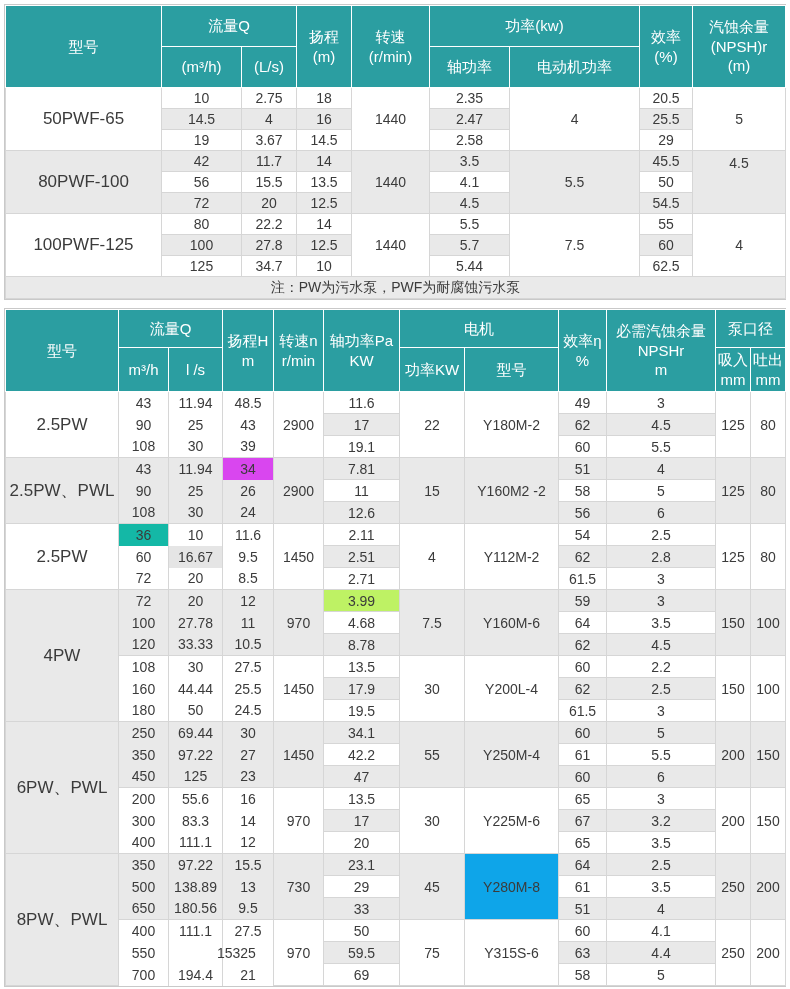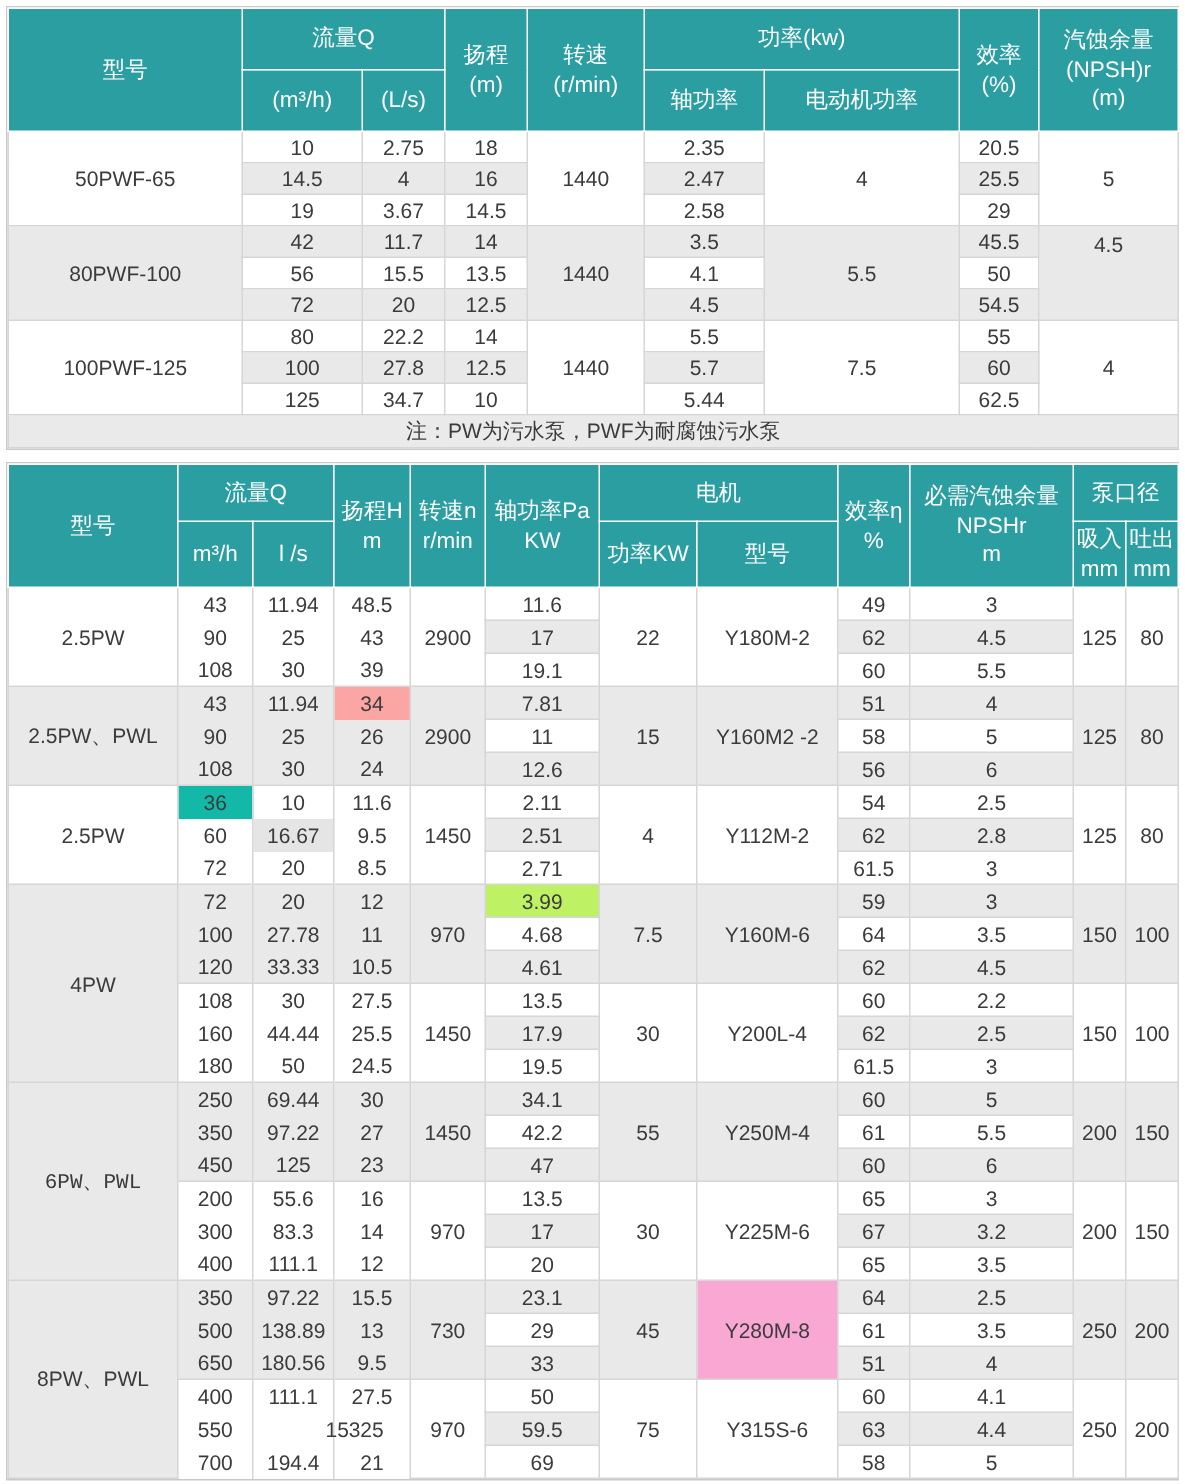--- a/index.html
+++ b/index.html
@@ -16,7 +16,7 @@
      padding:0 2px;white-space:pre-line;vertical-align:middle;background:#fff;}
   .t1 td{height:20px;}
   .t2 td{height:21px;}
-  td.model{font-size:14px;}
+  td.model{font-size:17px;}
   td.nb{border-top-style:none;border-bottom-style:none;}
   td.nb.gb{border-top-style:solid;}
   td.vtop{vertical-align:top;padding-top:4px;}

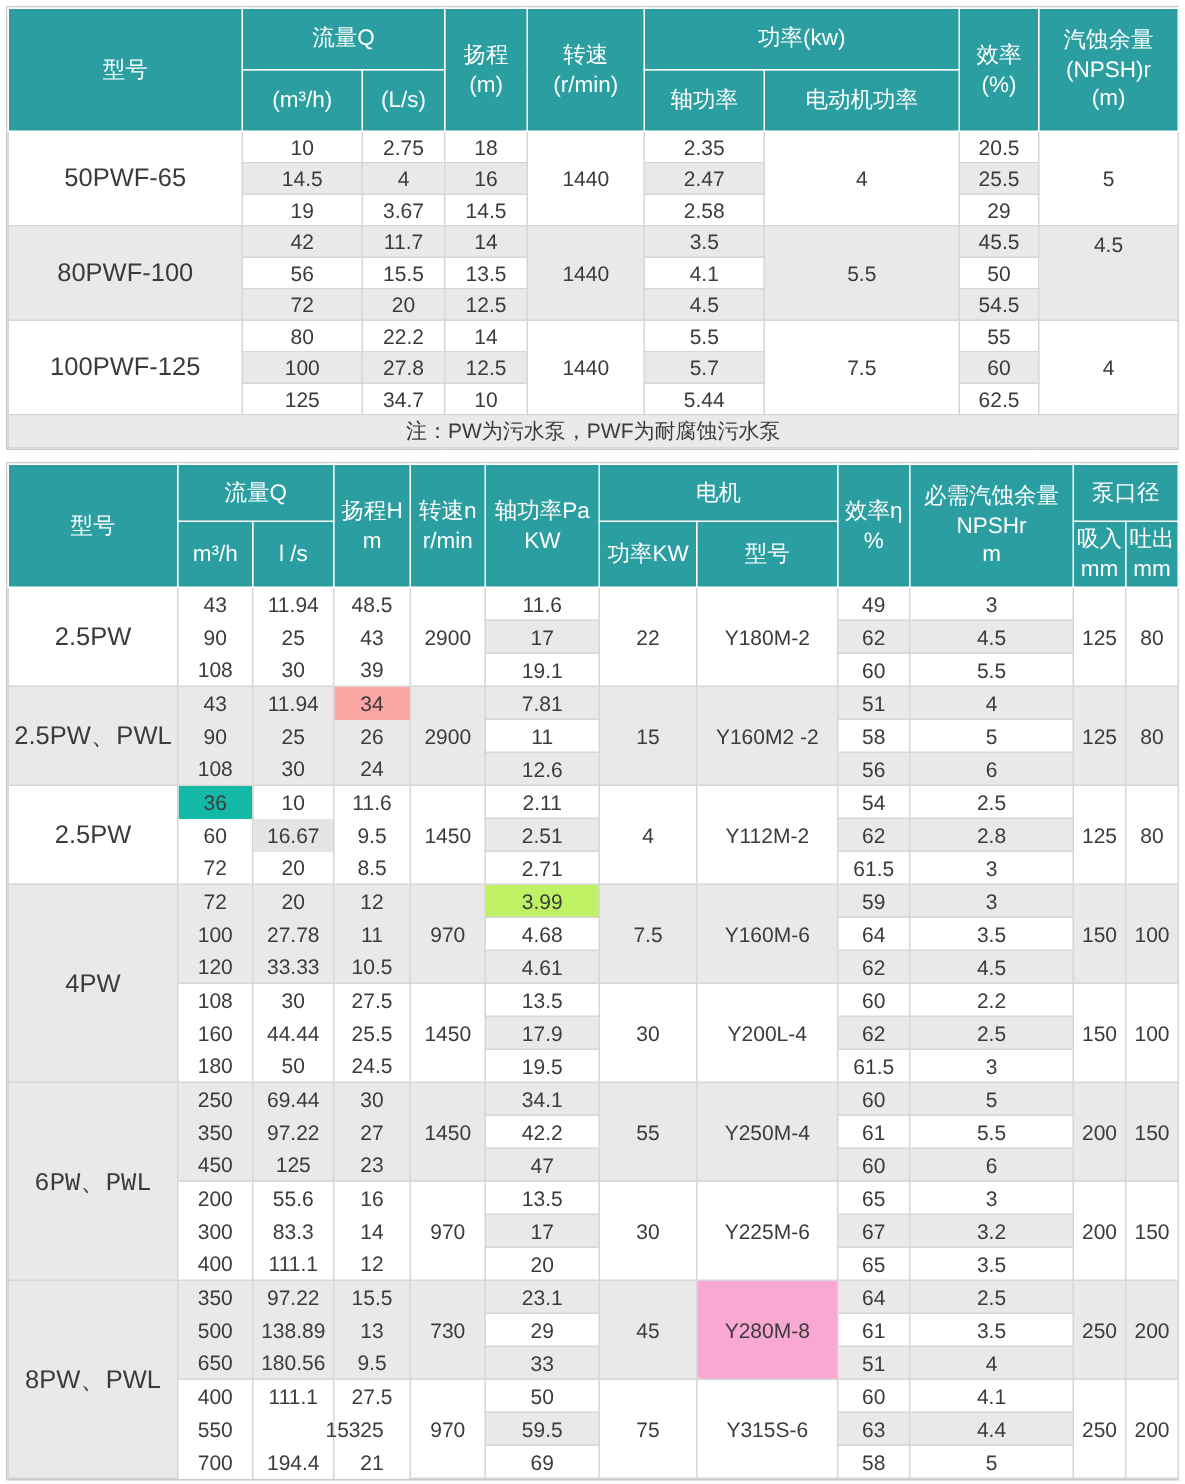--- a/index.html
+++ b/index.html
@@ -223,7 +223,7 @@
           <td class="model" rowspan="3" style="background: rgb(233, 233, 233);">2.5PW、PWL</td>
           <td class="nb gb" style="background: rgb(233, 233, 233);">43</td>
           <td class="nb gb" style="background: rgb(233, 233, 233);">11.94</td>
-          <td class="nb gb" style="background: #fca5a5; margin-left: 44px;">34</td>
+          <td class="nb gb" style="background: #d946ef; margin-left: 44px;">34</td>
           <td rowspan="3" style="background: rgb(233, 233, 233);">2900</td>
           <td style="background: rgb(233, 233, 233);">7.81</td>
           <td rowspan="3" style="background: rgb(233, 233, 233);">15</td>

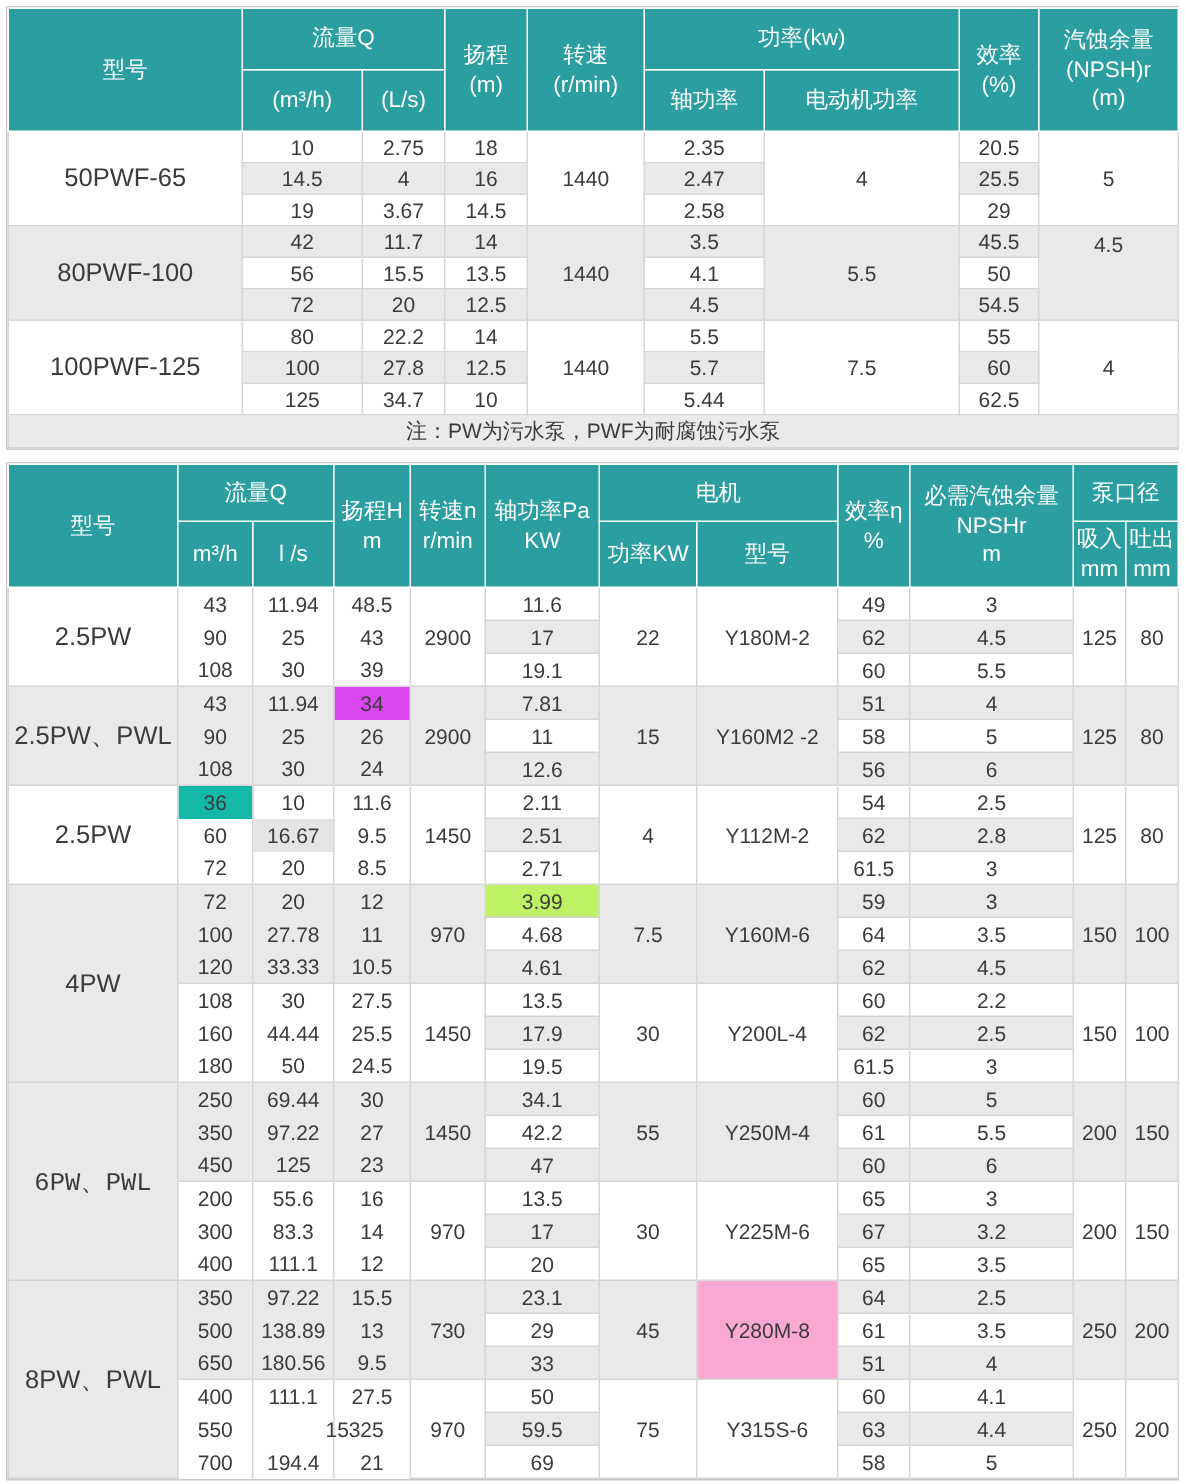--- a/index.html
+++ b/index.html
@@ -305,7 +305,7 @@
           <td class="nb" style="background: rgb(233, 233, 233);">120</td>
           <td class="nb" style="background: rgb(233, 233, 233);">33.33</td>
           <td class="nb" style="background: rgb(233, 233, 233);">10.5</td>
-          <td style="background: rgb(233, 233, 233);">4.61</td>
+          <td style="background: rgb(233, 233, 233);">8.78</td>
           <td style="background: rgb(233, 233, 233);">62</td>
           <td style="background: rgb(233, 233, 233);">4.5</td>
         </tr>

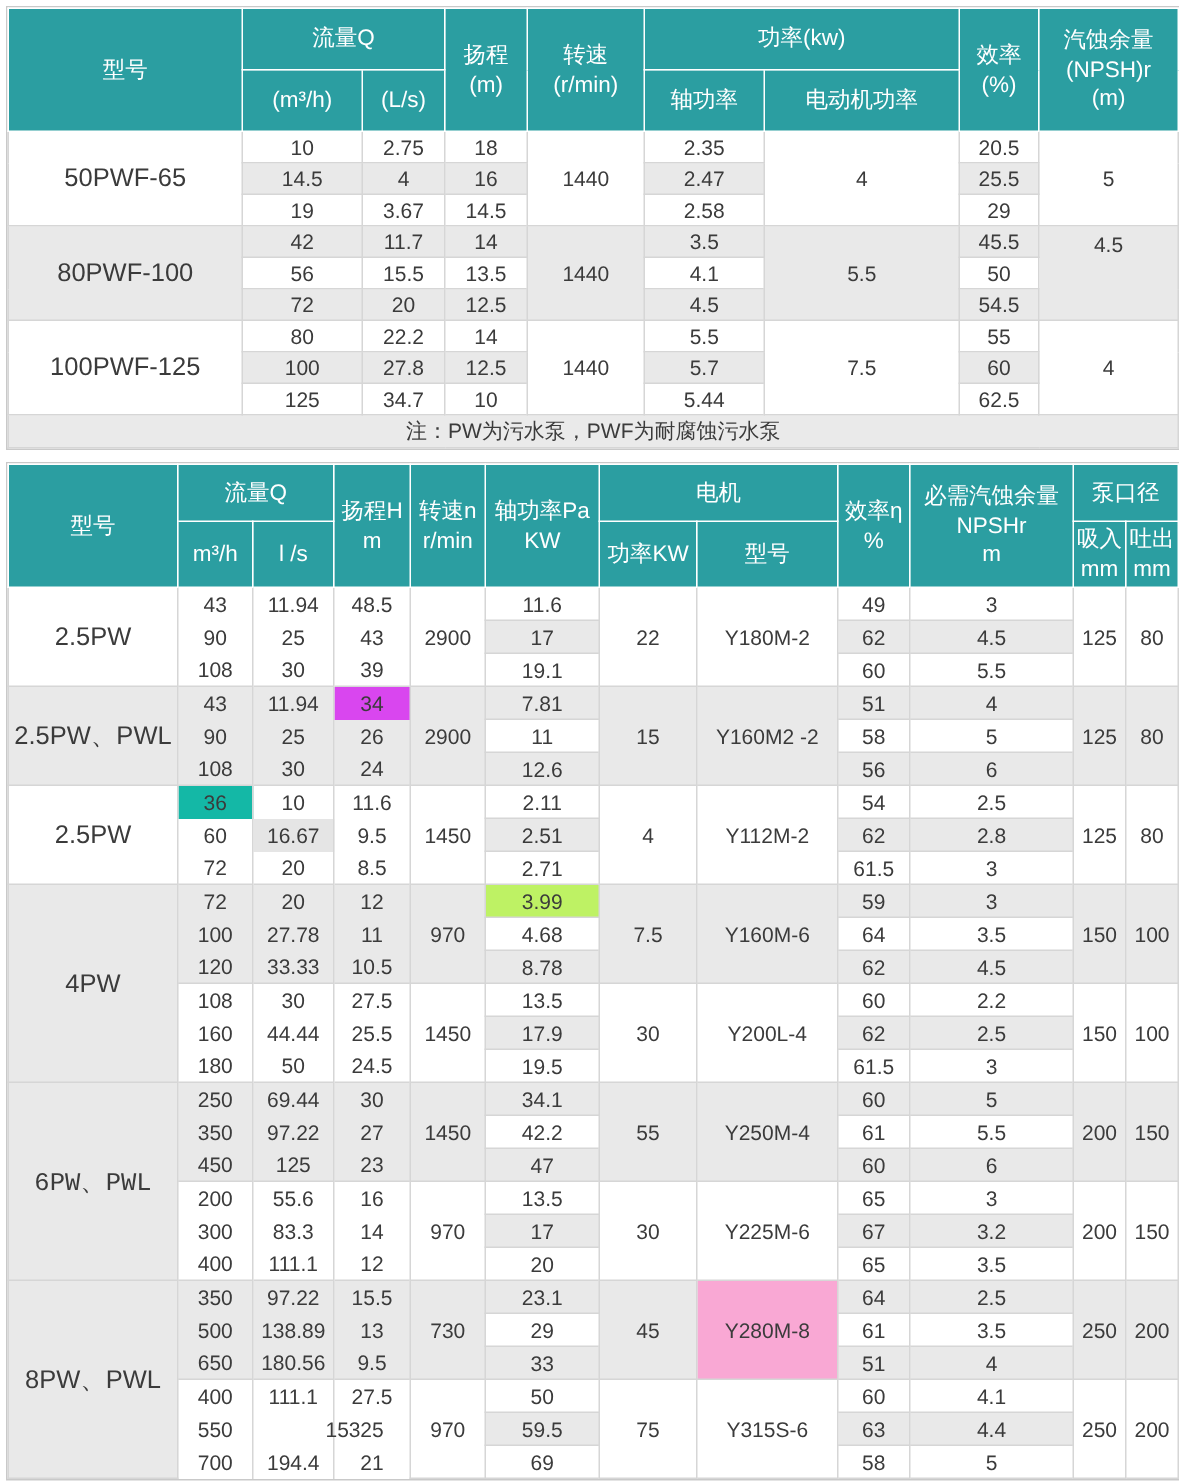--- a/index.html
+++ b/index.html
@@ -339,7 +339,7 @@
           <td style="background: rgb(255, 255, 255);">3</td>
         </tr>
         <tr>
-          <td class="model" rowspan="6" style="background: rgb(233, 233, 233); font-family: Liberation Mono, monospace;">6PW、PWL</td>
+          <td class="model" rowspan="6" style="background: rgb(233, 233, 233);">6PW、PWL</td>
           <td class="nb gb" style="background: rgb(233, 233, 233);">250</td>
           <td class="nb gb" style="background: rgb(233, 233, 233);">69.44</td>
           <td class="nb gb" style="background: rgb(233, 233, 233);">30</td>

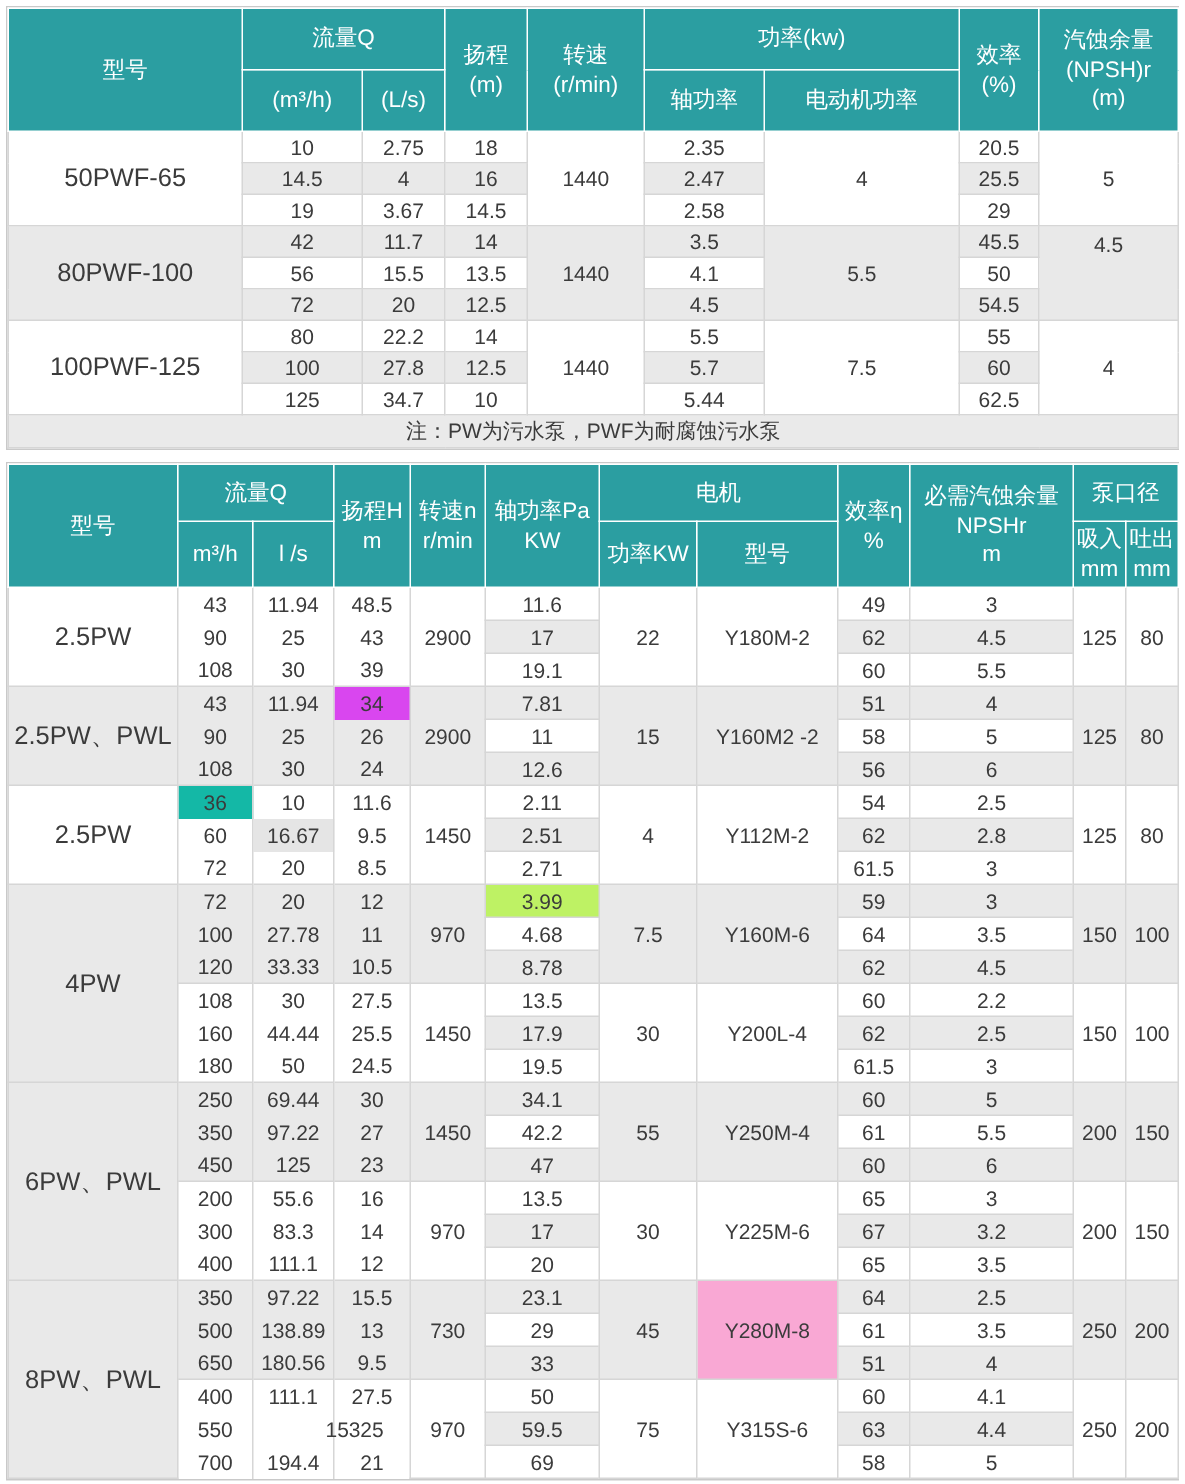--- a/index.html
+++ b/index.html
@@ -405,7 +405,7 @@
           <td rowspan="3" style="background: rgb(233, 233, 233);">730</td>
           <td style="background: rgb(233, 233, 233);">23.1</td>
           <td rowspan="3" style="background: rgb(233, 233, 233);">45</td>
-          <td rowspan="3" style="background: #f9a8d4;">Y280M-8</td>
+          <td rowspan="3" style="background: #0ea5e9;">Y280M-8</td>
           <td style="background: rgb(233, 233, 233);">64</td>
           <td style="background: rgb(233, 233, 233);">2.5</td>
           <td rowspan="3" style="background: rgb(233, 233, 233);">250</td>

